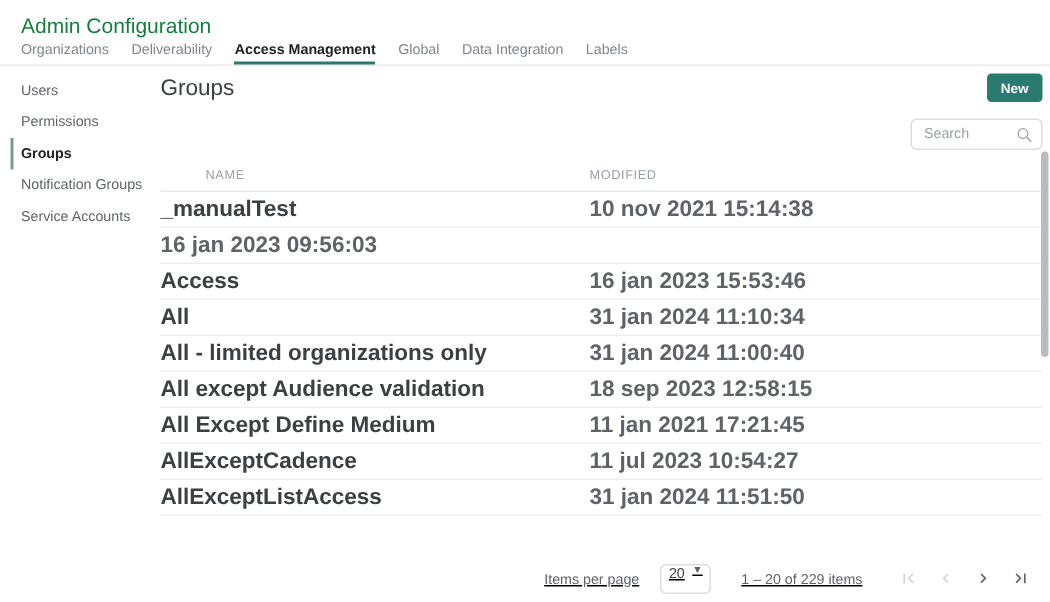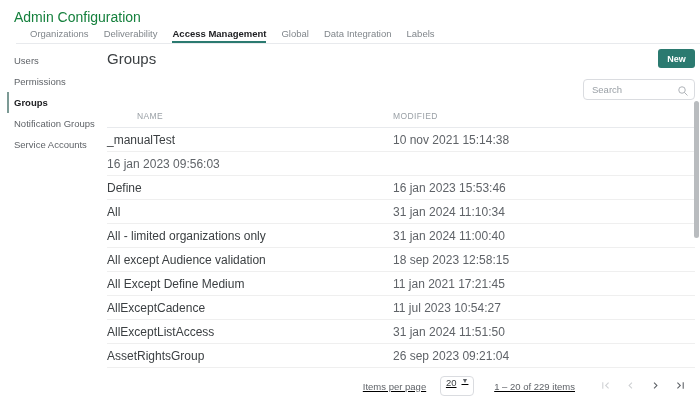--- a/index.html
+++ b/index.html
@@ -9,7 +9,7 @@
 
   .page-title { position:absolute; left:14px; top:9px; font-size:14px; color:#15803d; }
 
-  .tabbar { position:absolute; left:16px; right:0; top:27px; height:17px;
+  .tabbar { position:absolute; left:0; right:0; top:27px; height:17px;
     display:flex; align-items:flex-end; padding-left:14px; gap:15px;
     border-bottom:1px solid #e8eaed; }
   .tab { font-size:9.5px; color:#80868b; padding-bottom:4px; cursor:pointer; white-space:nowrap; }

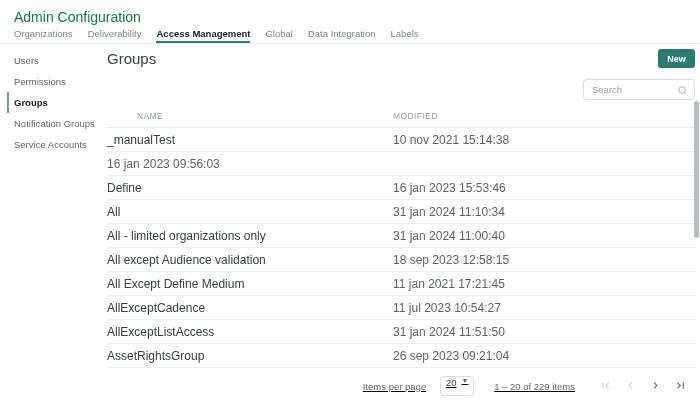--- a/index.html
+++ b/index.html
@@ -28,7 +28,7 @@
     background:var(--accent); color:#fff; border:none; border-radius:3px;
     font-size:9px; font-weight:bold; font-family:inherit; cursor:pointer; }
 
-  .search-wrap { position:absolute; right:5px; top:79px; width:112px; height:21px; }
+  .search-wrap { position:absolute; right:5px; top:79px; width:88px; height:21px; }
   .search-input { width:100%; height:100%; border:1px solid #dadce0; border-radius:4px;
     font-size:9.5px; font-family:inherit; color:#3c4043; padding:0 20px 0 8px; outline:none; }
   .search-input::placeholder { color:#9aa0a6; }

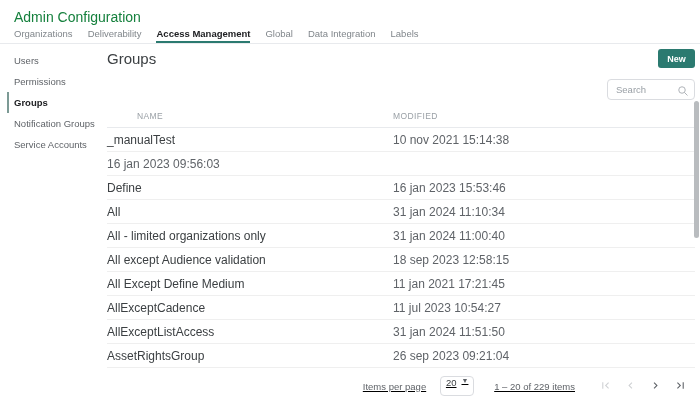--- a/index.html
+++ b/index.html
@@ -40,7 +40,7 @@
   .th { font-size:8.5px; color:#9aa0a6; letter-spacing:.4px; }
   .th-name { width:286px;padding-left:30px; }
   .row { display:flex; height:24px; align-items:center; border-bottom:1px solid #efefef; cursor:pointer; }
-  .cell { font-size:12px; color:#3c4043; white-space:nowrap; }
+  .cell { font-size:15px; color:#3c4043; white-space:nowrap;font-weight:bold; }
   .cell-name { width:286px; }
   .cell-mod { color:#5f6368; }
 

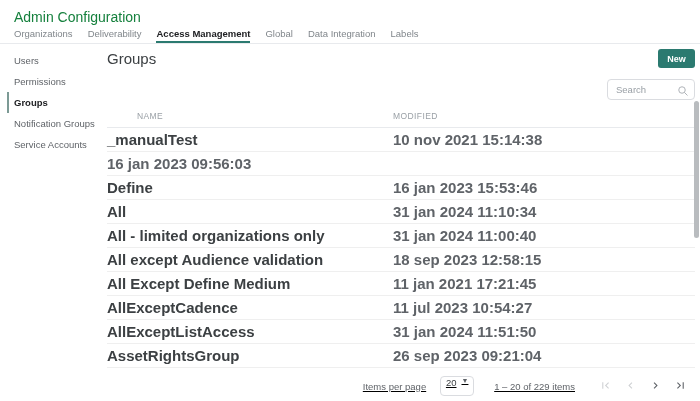--- a/index.html
+++ b/index.html
@@ -113,7 +113,7 @@
           <span class="cell cell-mod">16 jan 2023 09:56:03</span>
         </div>
         <div class="row">
-          <span class="cell cell-name">Define</span>
+          <span class="cell cell-name">Access</span>
           <span class="cell cell-mod">16 jan 2023 15:53:46</span>
         </div>
         <div class="row">

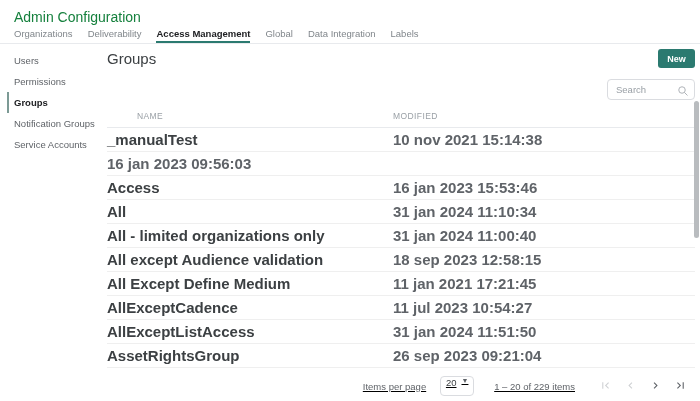--- a/index.html
+++ b/index.html
@@ -140,10 +140,6 @@
           <span class="cell cell-name">AllExceptListAccess</span>
           <span class="cell cell-mod">31 jan 2024 11:51:50</span>
         </div>
-        <div class="row">
-          <span class="cell cell-name">AssetRightsGroup</span>
-          <span class="cell cell-mod">26 sep 2023 09:21:04</span>
-        </div>
       </div>
   </div>
 

